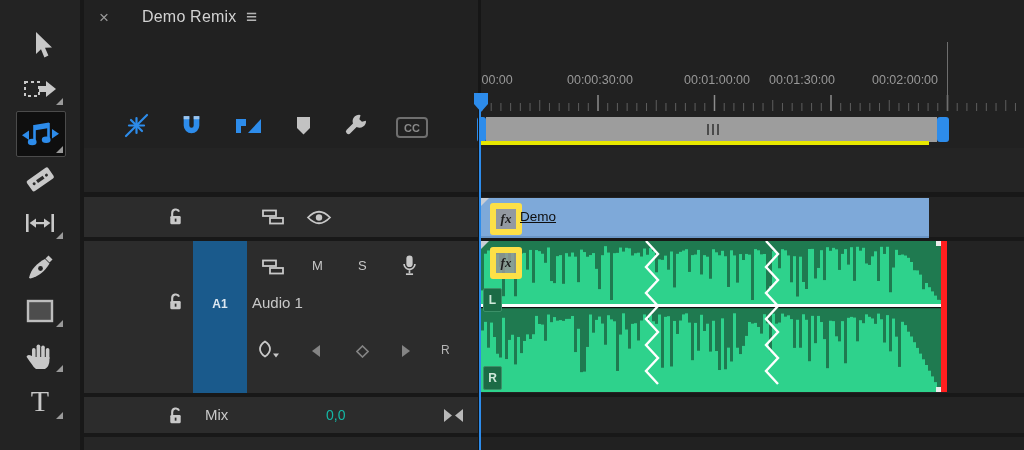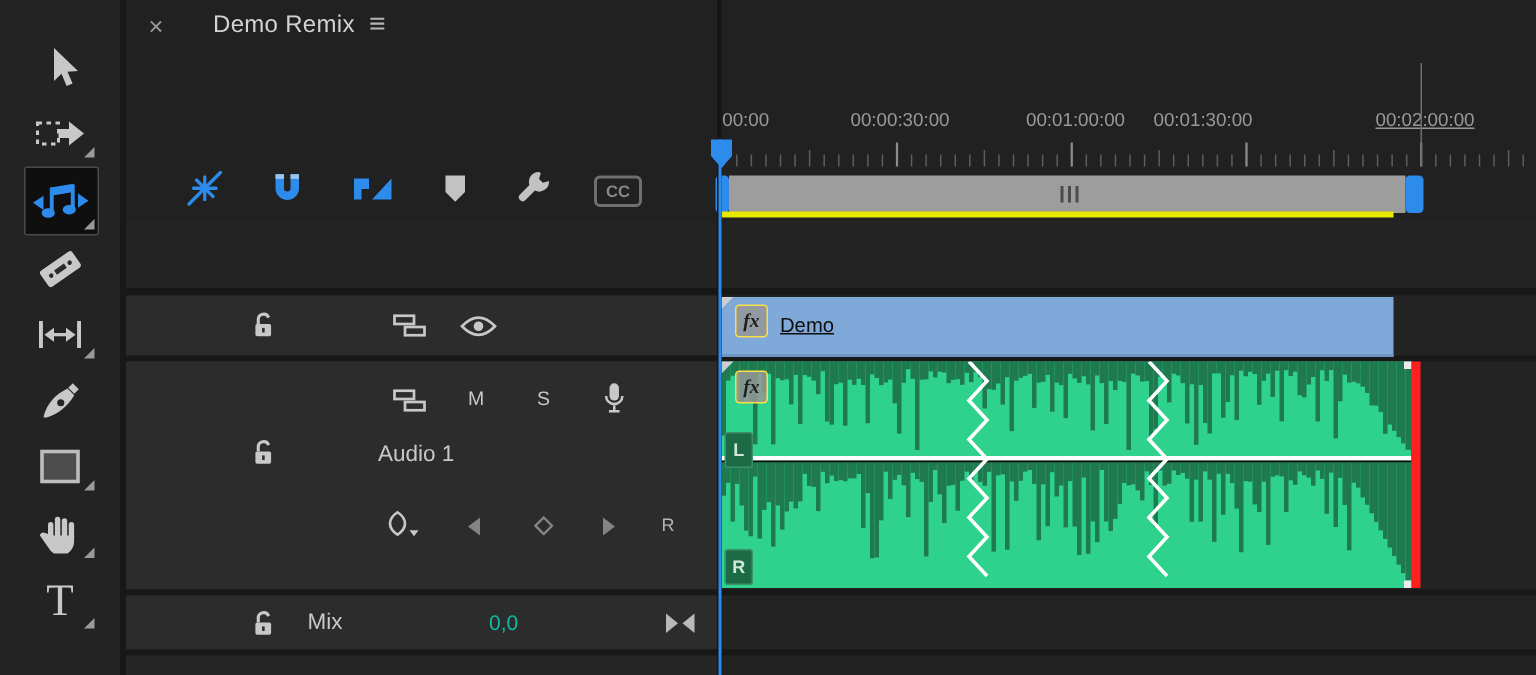--- a/index.html
+++ b/index.html
@@ -312,7 +312,7 @@
   <span class="ruler-label" style="left:600px;">00:00:30:00</span>
   <span class="ruler-label" style="left:717px;">00:01:00:00</span>
   <span class="ruler-label" style="left:802px;">00:01:30:00</span>
-  <span class="ruler-label" style="left:950px;text-decoration:underline;">00:02:00:00</span>
+  <span class="ruler-label" style="left:905px;">00:02:00:00</span>
   <svg class="abs" id="ruler-ticks" style="left:481px;top:94px;" width="543" height="19">
       <line x1="0.5" x2="0.5" y1="1" y2="17" stroke="#8d8d8d" stroke-width="1.5"></line>
       <line x1="10.208333333333334" x2="10.208333333333334" y1="9" y2="17" stroke="#5e5e5e" stroke-width="1"></line>

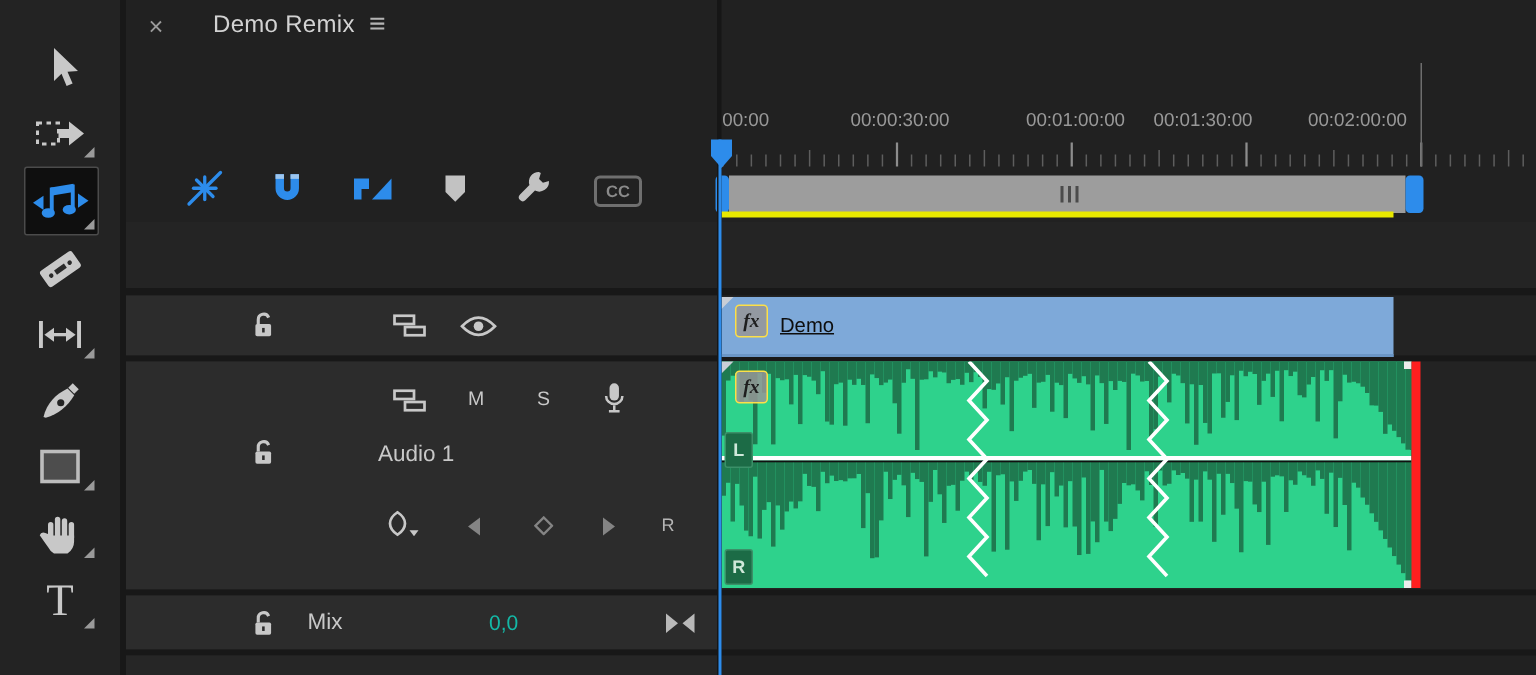--- a/index.html
+++ b/index.html
@@ -46,7 +46,7 @@
   
   .clip-video{left:481px;top:198px;width:448px;height:38px;background:#7ea9d9;border-bottom:2px solid #6b96c6;}
   .fold{position:absolute;left:0;top:0;width:0;height:0;border-top:8px solid #c9ced6;border-right:8px solid transparent;}
-  .fx-badge{position:absolute;width:20px;height:20px;background:rgba(150,150,150,.85);border:1px solid #fde047;
+  .fx-badge{position:absolute;width:20px;height:20px;background:rgba(150,150,150,.85);border:6px solid #fde047;
             border-radius:3px;display:flex;align-items:center;justify-content:center;
             font-family:"Liberation Serif",serif;font-style:italic;font-weight:bold;font-size:13px;color:#1e1e1e;}
   .clip-video-label{position:absolute;left:39px;top:0;height:36px;display:flex;align-items:center;

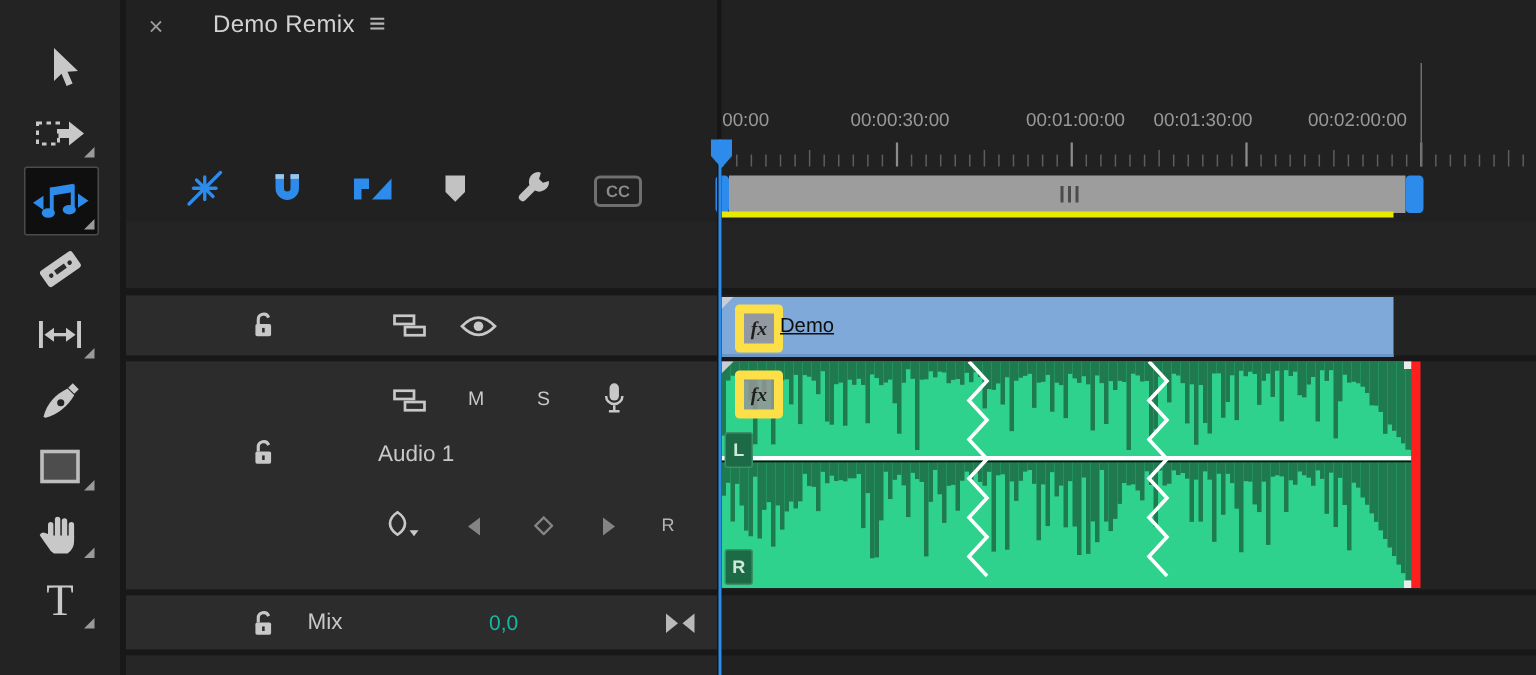--- a/index.html
+++ b/index.html
@@ -249,6 +249,9 @@
       <rect x="4.5" y="9" width="11" height="8.5" rx="1.2" fill="#c8c8c8"></rect>
       <rect x="9.2" y="11.7" width="1.8" height="3.2" fill="#2c2c2c"></rect>
         </svg></span>
+  </div>
+  <div class="abs target-btn" style="left:193px;top:241px;width:54px;height:152px;padding-top:0;">
+    <span style="position:absolute;top:56px;">A1</span>
   </div>
   <div class="abs" style="left:261px;top:257px;">
     <span><svg width="24" height="20" viewBox="0 0 24 20">

